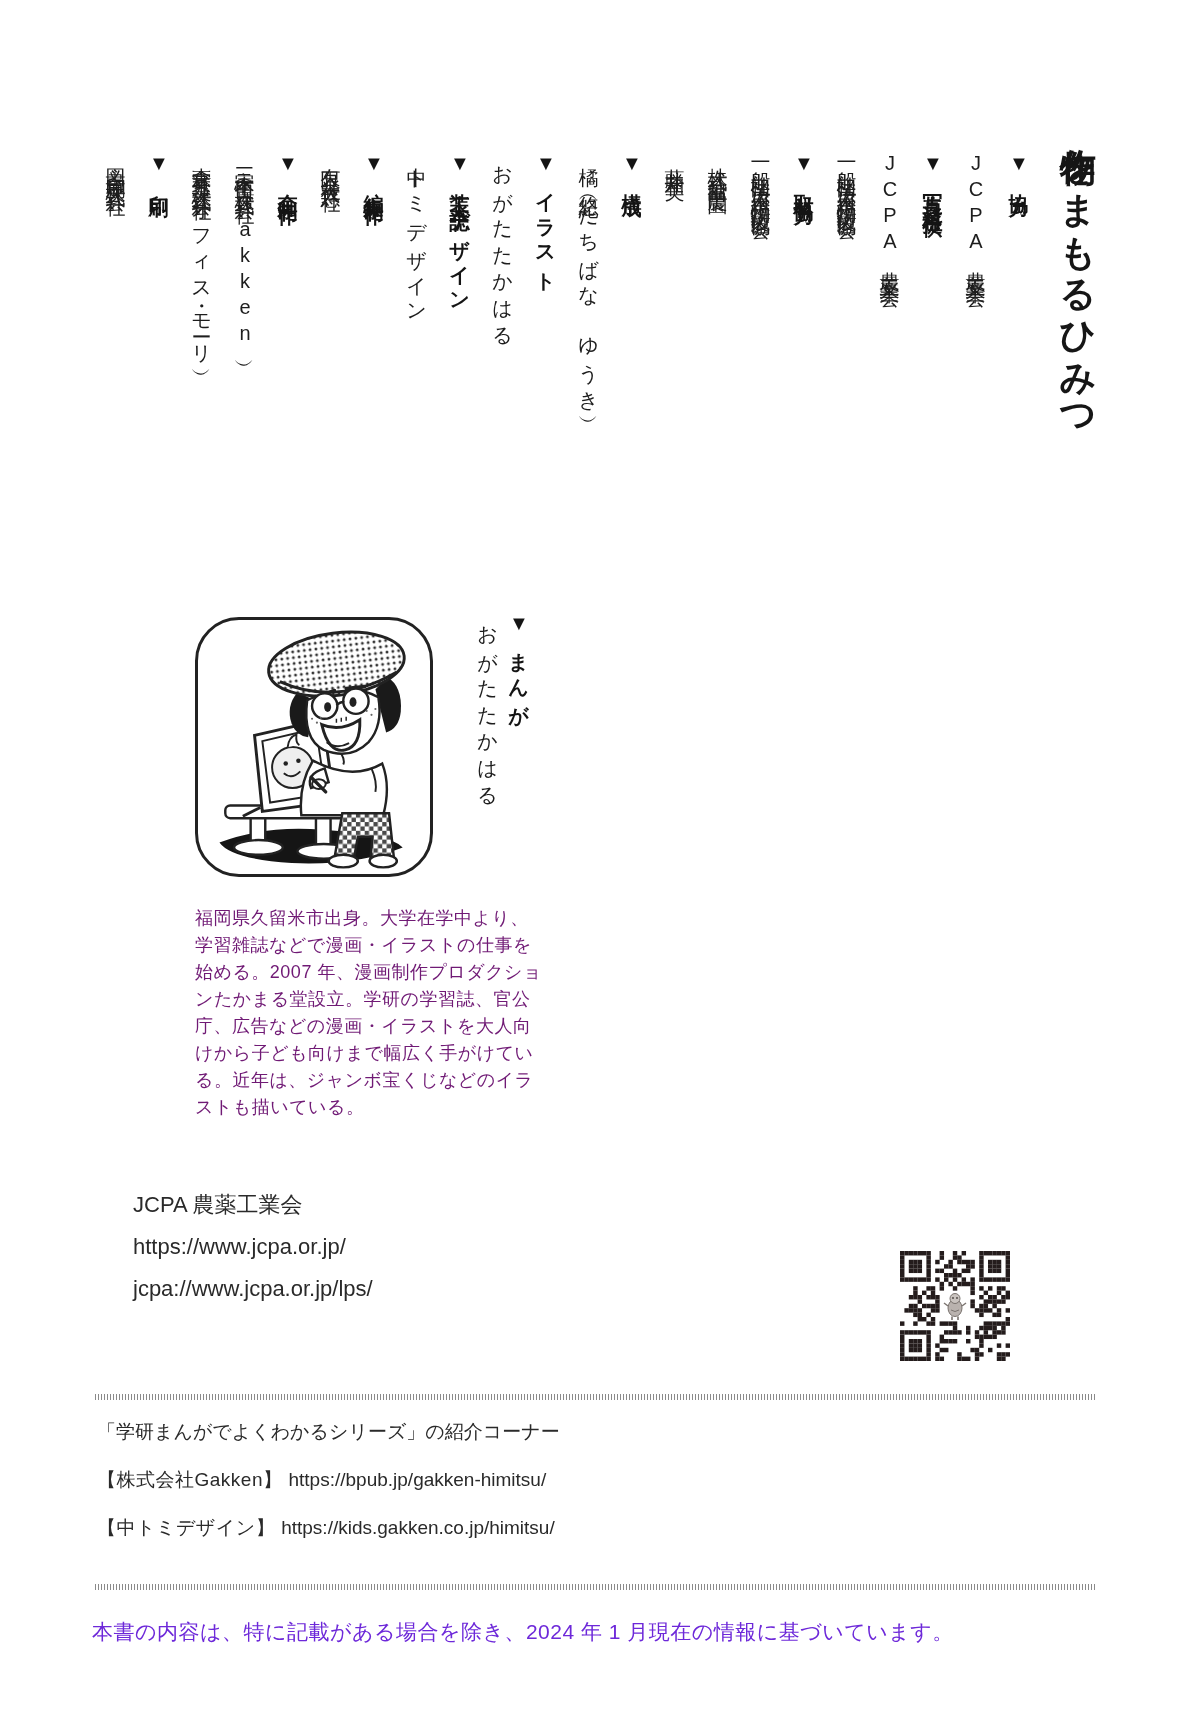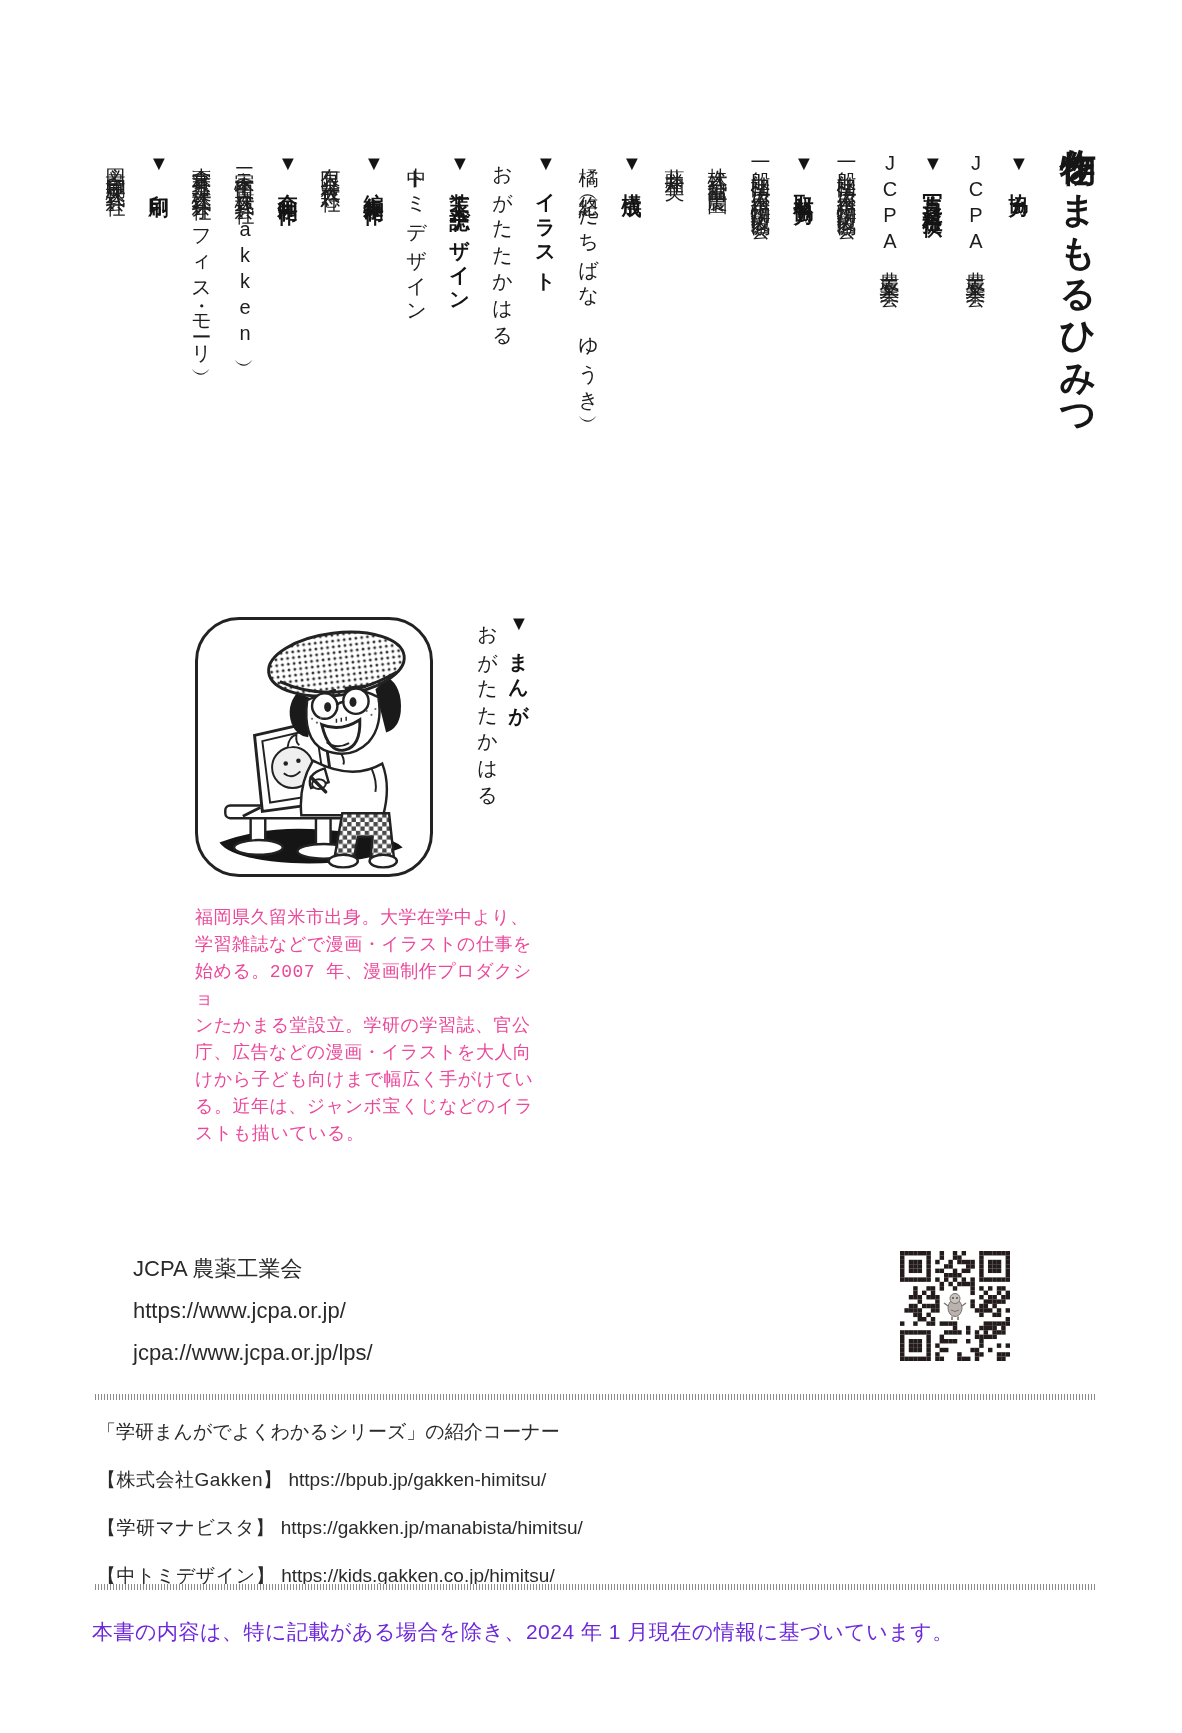--- a/index.html
+++ b/index.html
@@ -65,9 +65,8 @@
     font-size:18px;
     line-height:27px;
     letter-spacing:0.5px;
-    color:#ec4899;
+    color:#701a75;
     white-space:pre-line;
-    font-family:Liberation Mono, monospace;
   }
   
   .jcpa{

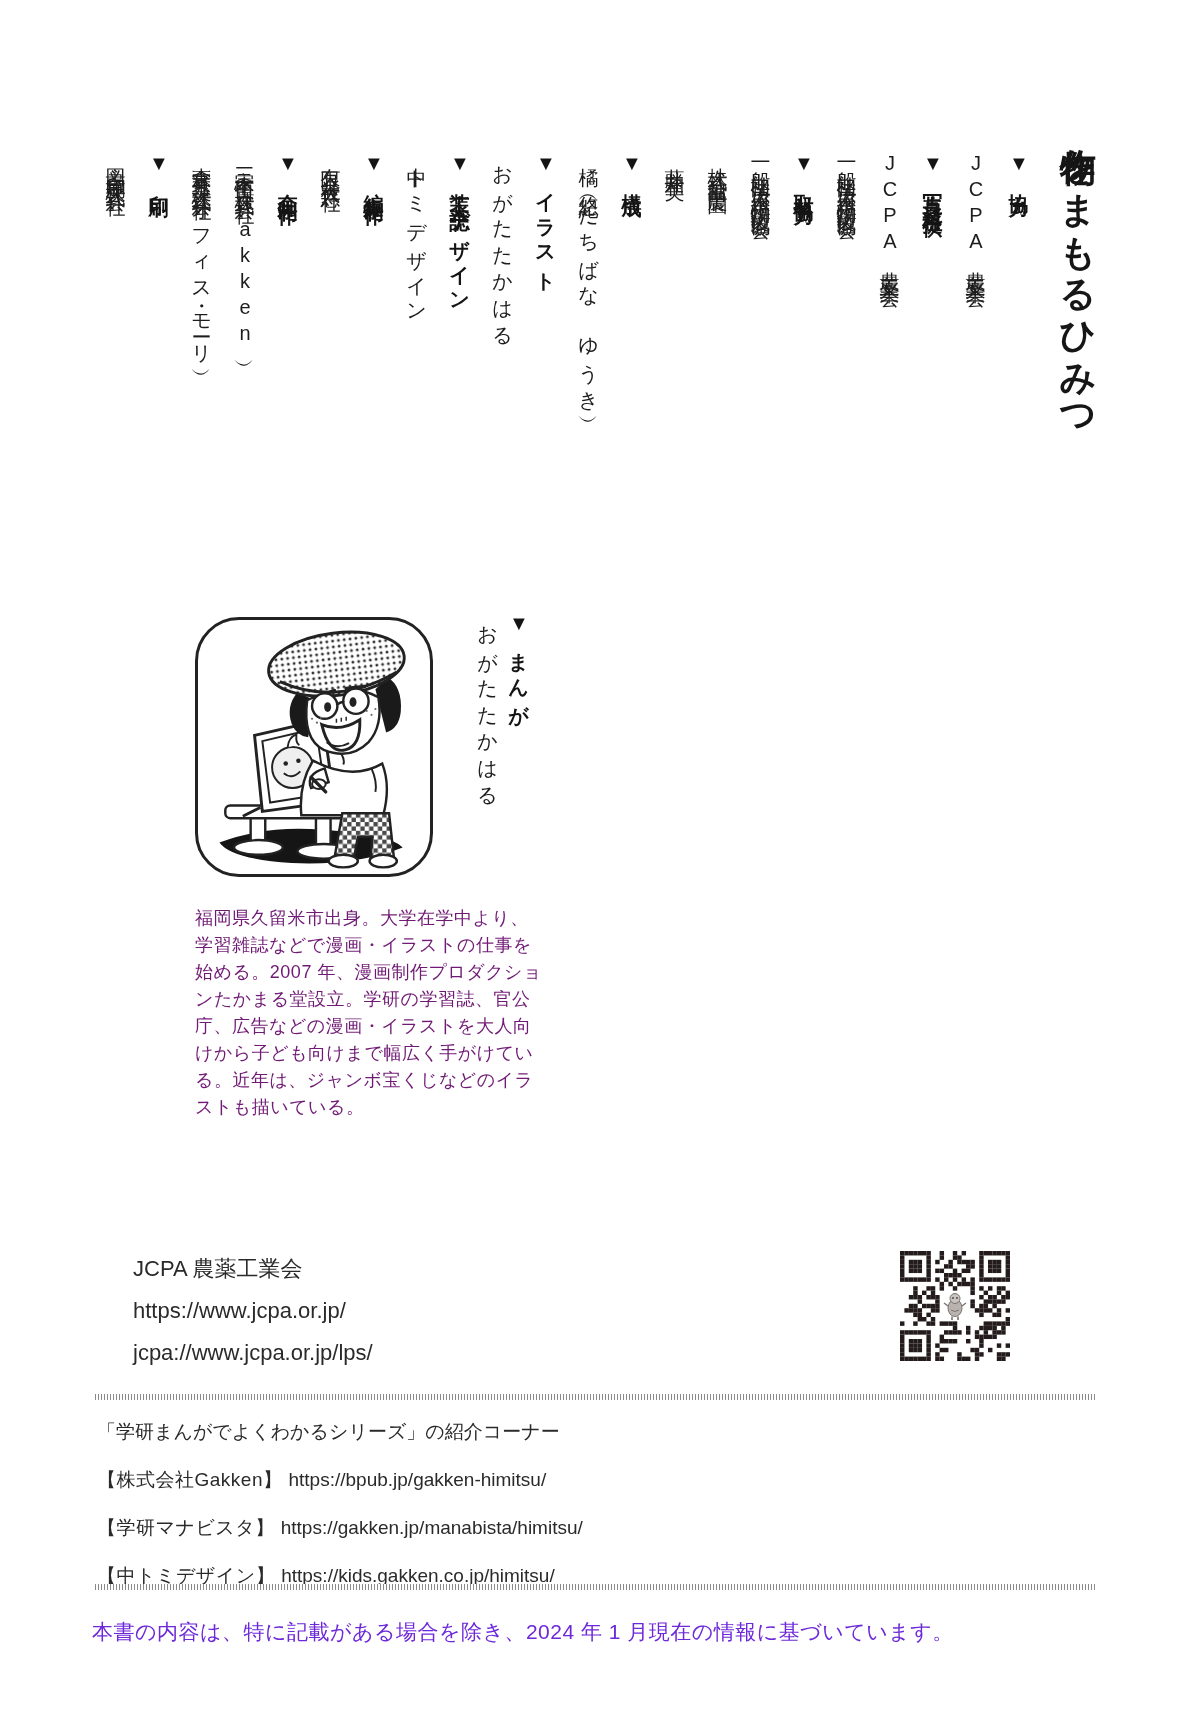--- a/index.html
+++ b/index.html
@@ -71,7 +71,7 @@
   
   .jcpa{
     position:absolute;
-    left:133px; top:1248px;
+    left:133px; top:1184px;
     font-size:22px;
     line-height:42px;
     color:#2a2a2a;

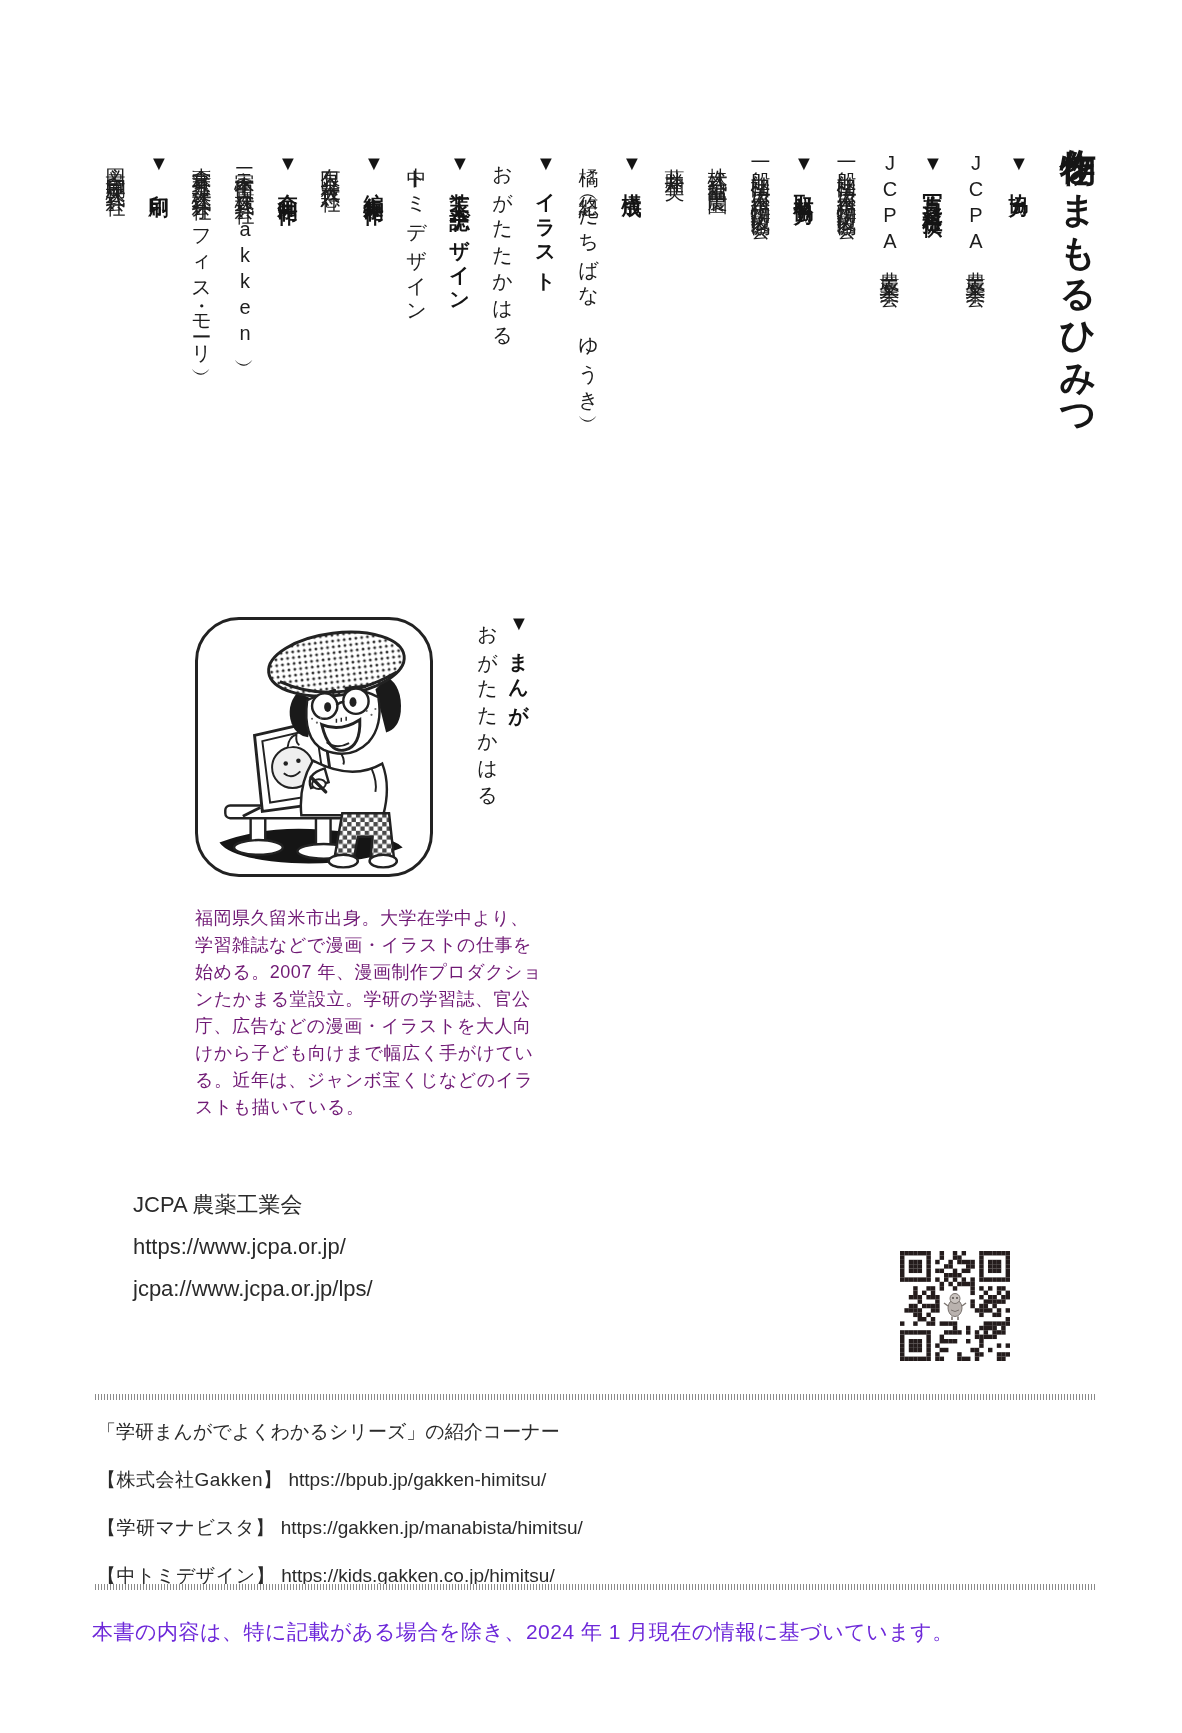--- a/index.html
+++ b/index.html
@@ -538,9 +538,6 @@
       <span class="lbl">【株式会社Gakken】</span><span class="url">https://bpub.jp/gakken-himitsu/</span>
     </div>
     <div>
-      <span class="lbl">【学研マナビスタ】</span><span class="url">https://gakken.jp/manabista/himitsu/</span>
-    </div>
-    <div>
       <span class="lbl">【中トミデザイン】</span><span class="url">https://kids.gakken.co.jp/himitsu/</span>
     </div>
   </div>

